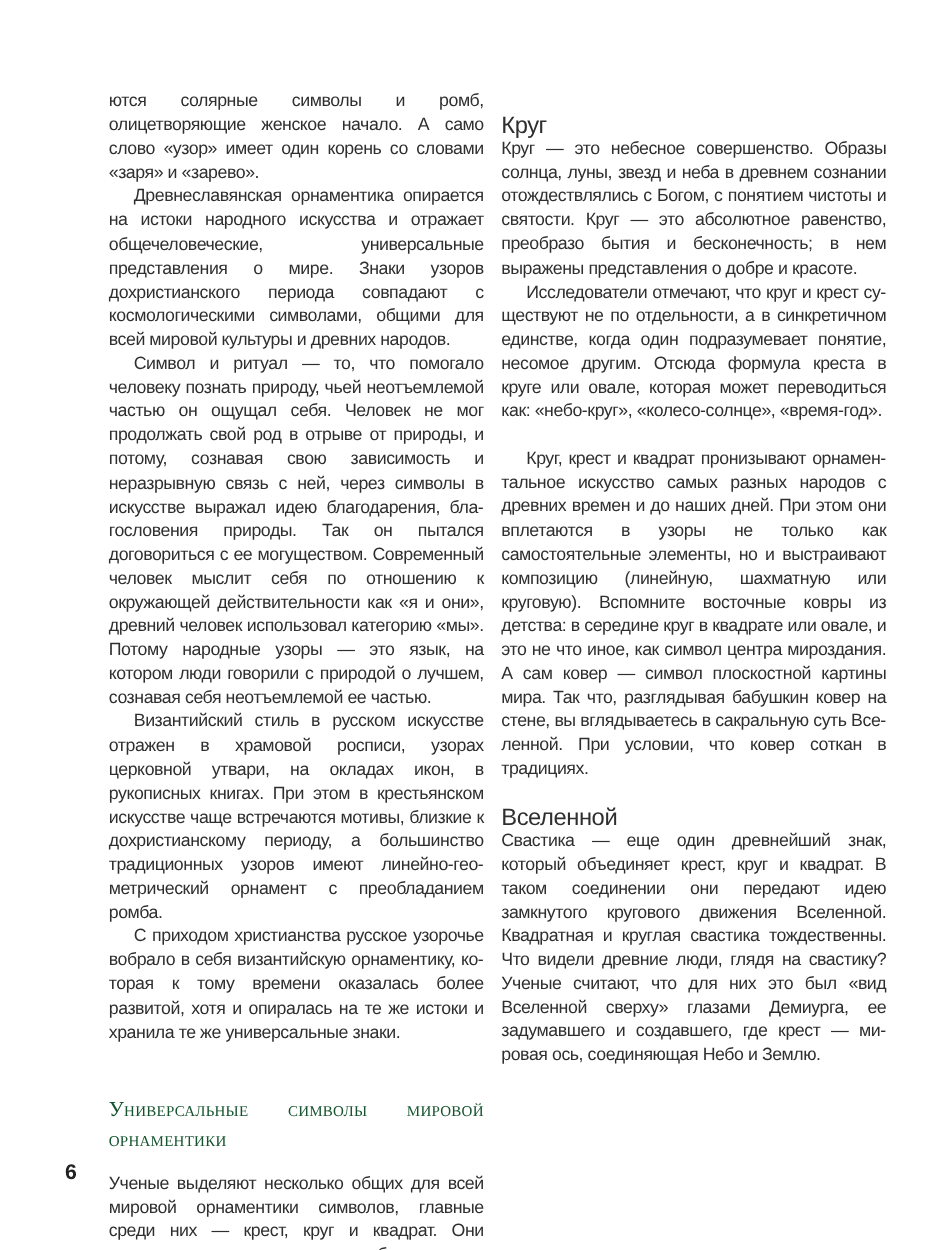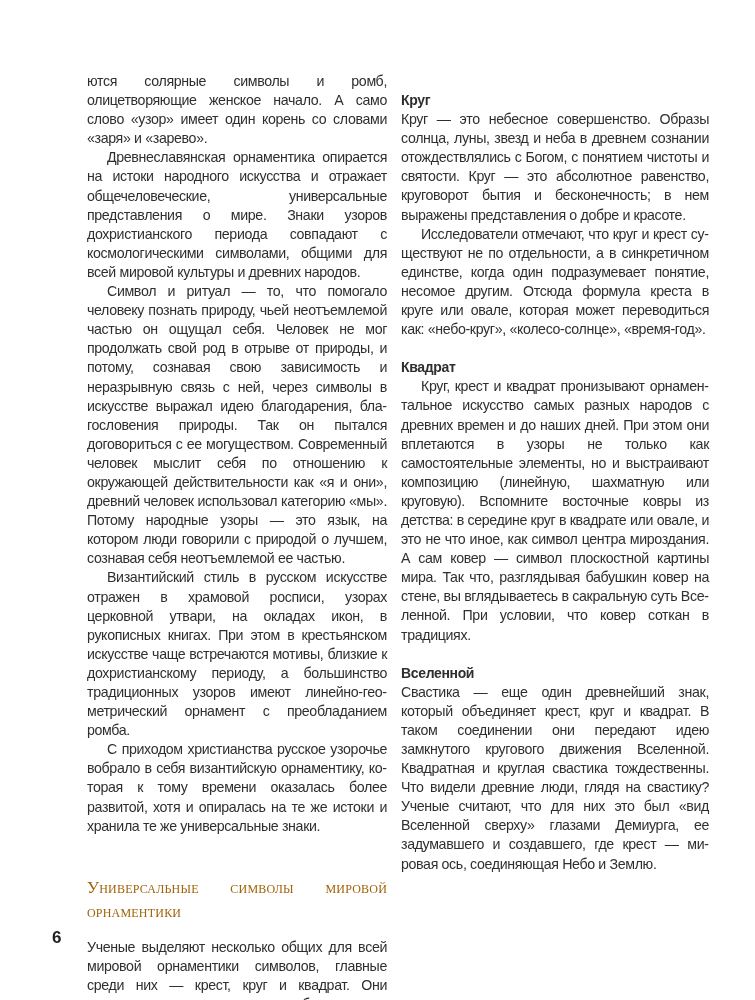--- a/index.html
+++ b/index.html
@@ -22,8 +22,8 @@
   .col p.indent { text-indent: 20px; }
   .col h3 {
     margin: 0;
-    font-size: 14px;
-    font-weight: bold;
+    font-size: 19px;
+    font-weight: normal;
     line-height: 19.1px;
   }
   .gap { height: 19px; }

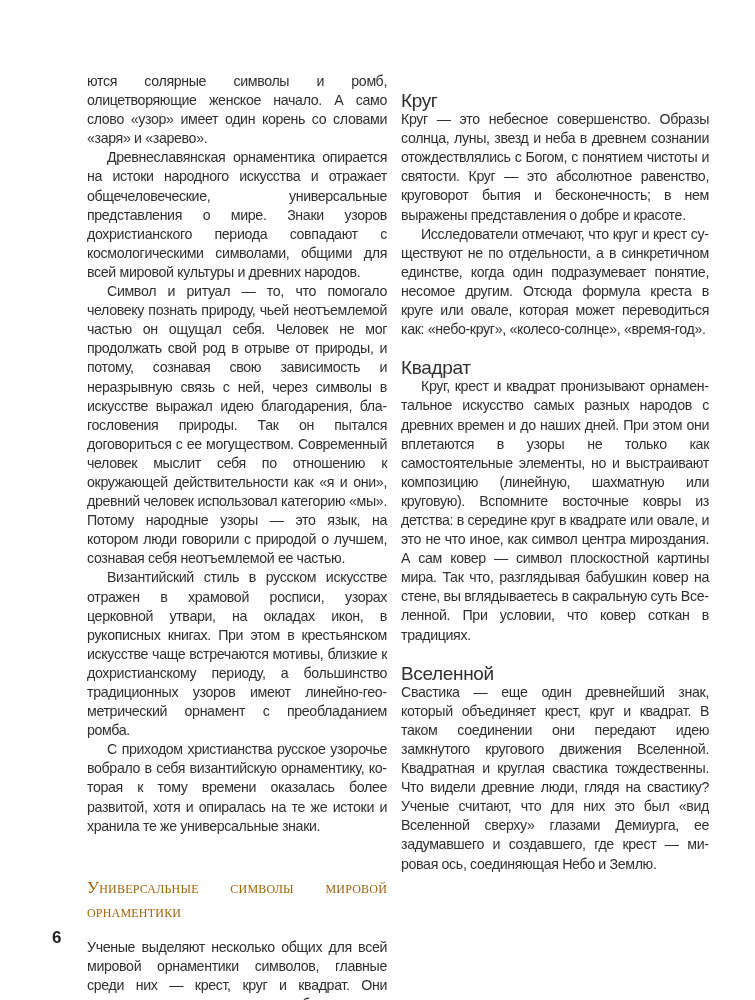--- a/index.html
+++ b/index.html
@@ -66,7 +66,7 @@
 <div class="col col-right">
   <div class="gap"></div>
   <h3>Круг</h3>
-  <p>Круг — это небесное совершенство. Образы солн­ца, луны, звезд и неба в древнем сознании отож­дествлялись с Богом, с понятием чистоты и свято­сти. Круг — это абсолютное равенство, круговорот бытия и бесконечность; в нем выражены пред­ставления о добре и красоте.</p>
+  <p>Круг — это небесное совершенство. Образы солн­ца, луны, звезд и неба в древнем сознании отож­дествлялись с Богом, с понятием чистоты и свято­сти. Круг — это абсолютное равенство, преобразо бытия и бесконечность; в нем выражены пред­ставления о добре и красоте.</p>
   <p class="indent">Исследователи отмечают, что круг и крест су­ществуют не по отдельности, а в синкретичном единстве, когда один подразумевает понятие, не­сомое другим. Отсюда формула креста в круге или овале, которая может переводиться как: «не­бо-круг», «колесо-солнце», «время-год».</p>
   <div class="gap"></div>
   <h3>Квадрат</h3>

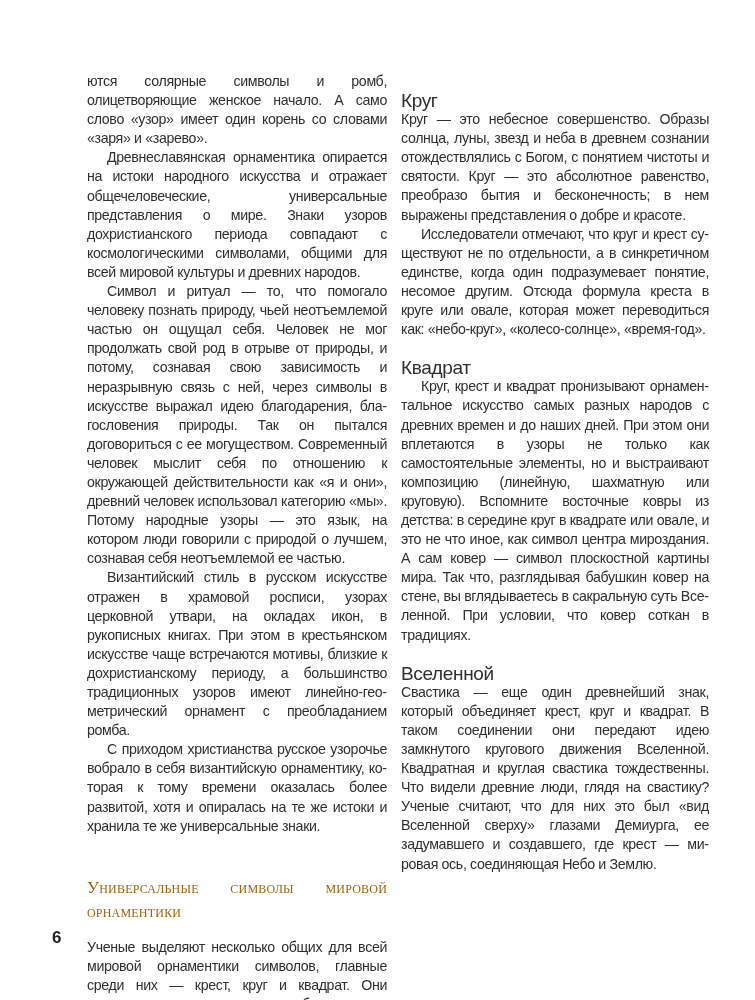--- a/index.html
+++ b/index.html
@@ -69,7 +69,6 @@
   <p>Круг — это небесное совершенство. Образы солн­ца, луны, звезд и неба в древнем сознании отож­дествлялись с Богом, с понятием чистоты и свято­сти. Круг — это абсолютное равенство, преобразо бытия и бесконечность; в нем выражены пред­ставления о добре и красоте.</p>
   <p class="indent">Исследователи отмечают, что круг и крест су­ществуют не по отдельности, а в синкретичном единстве, когда один подразумевает понятие, не­сомое другим. Отсюда формула креста в круге или овале, которая может переводиться как: «не­бо-круг», «колесо-солнце», «время-год».</p>
   <div class="gap"></div>
-  <h3>Квадрат</h3>
   <p class="indent">Круг, крест и квадрат пронизывают орнамен­тальное искусство самых разных народов с древ­них времен и до наших дней. При этом они впле­таются в узоры не только как самостоятельные элементы, но и выстраивают композицию (линей­ную, шахматную или круговую). Вспомните восточ­ные ковры из детства: в середине круг в квадрате или овале, и это не что иное, как символ центра ми­роздания. А сам ковер — символ плоскостной кар­тины мира. Так что, разглядывая бабушкин ковер на стене, вы вглядываетесь в сакральную суть Все­ленной. При условии, что ковер соткан в традициях.</p>
   <div class="gap"></div>
   <h3>Вселенной</h3>

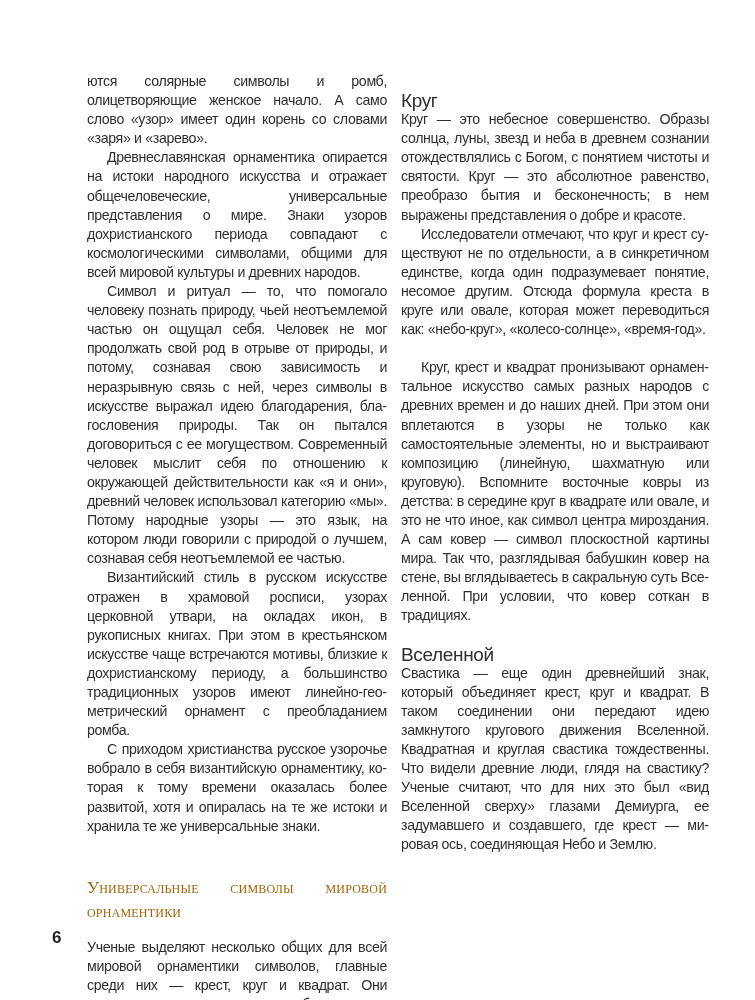--- a/index.html
+++ b/index.html
@@ -33,7 +33,7 @@
     font-size: 17px;
     font-variant: small-caps;
     letter-spacing: 0.2px;
-    color: #a16207;
+    color: #14532d;
     line-height: 24px;
     font-weight: normal;
   }

